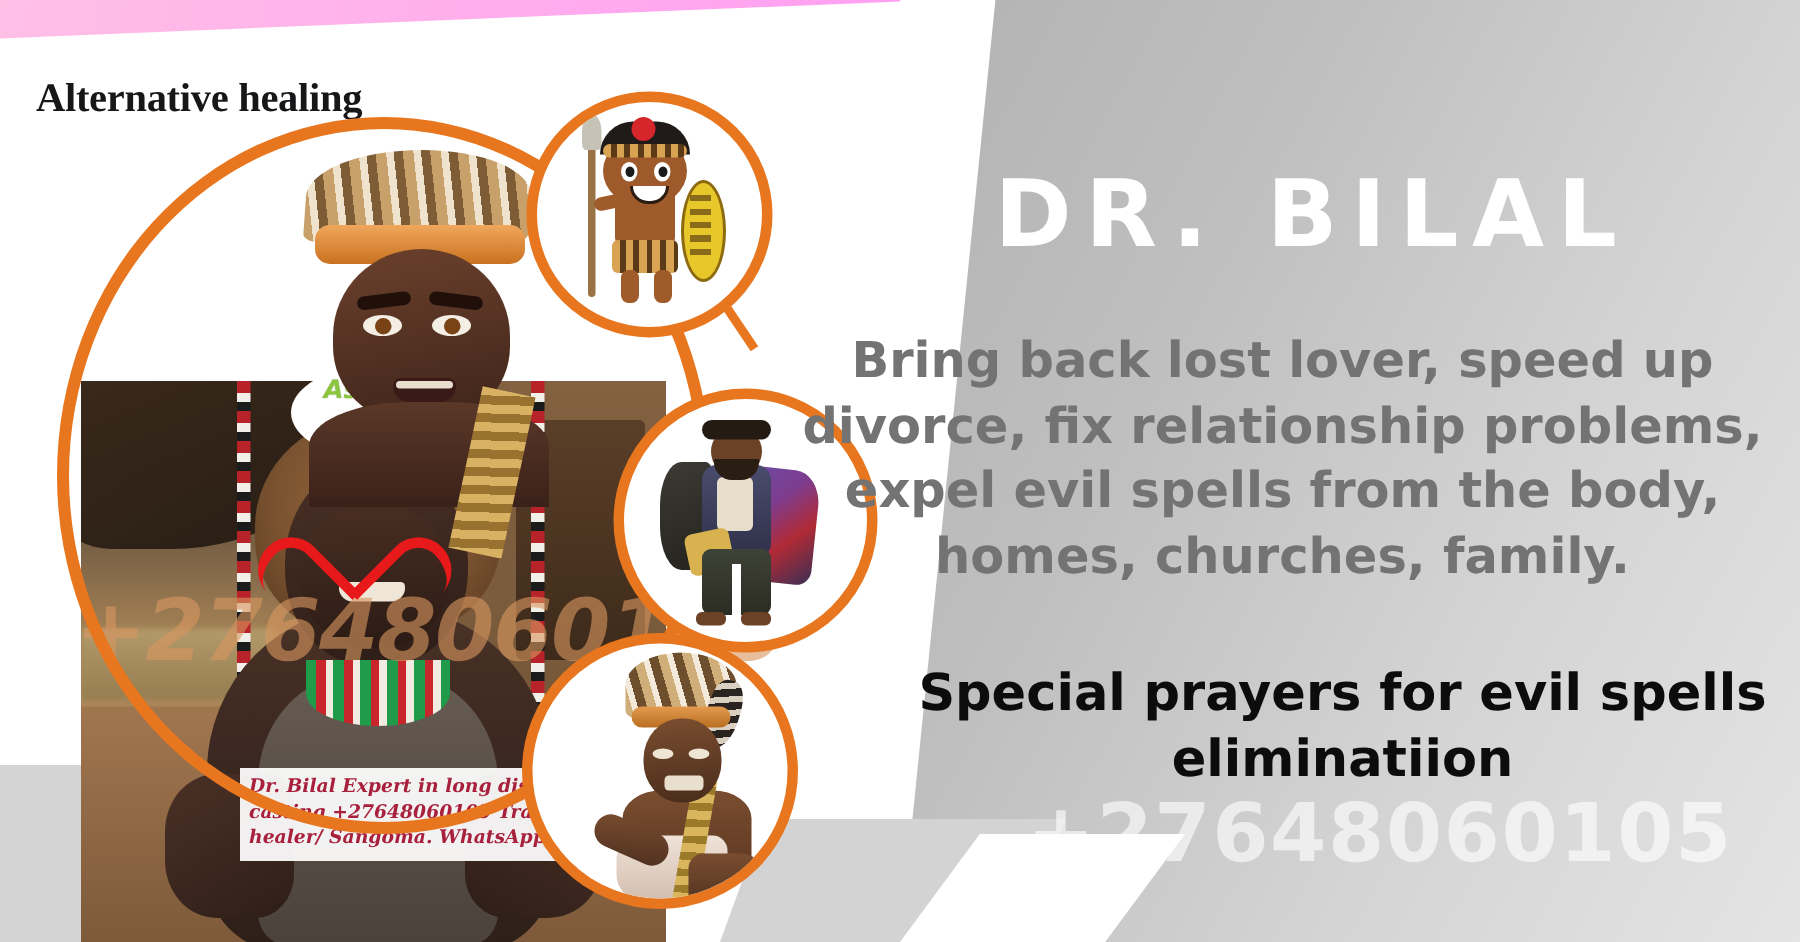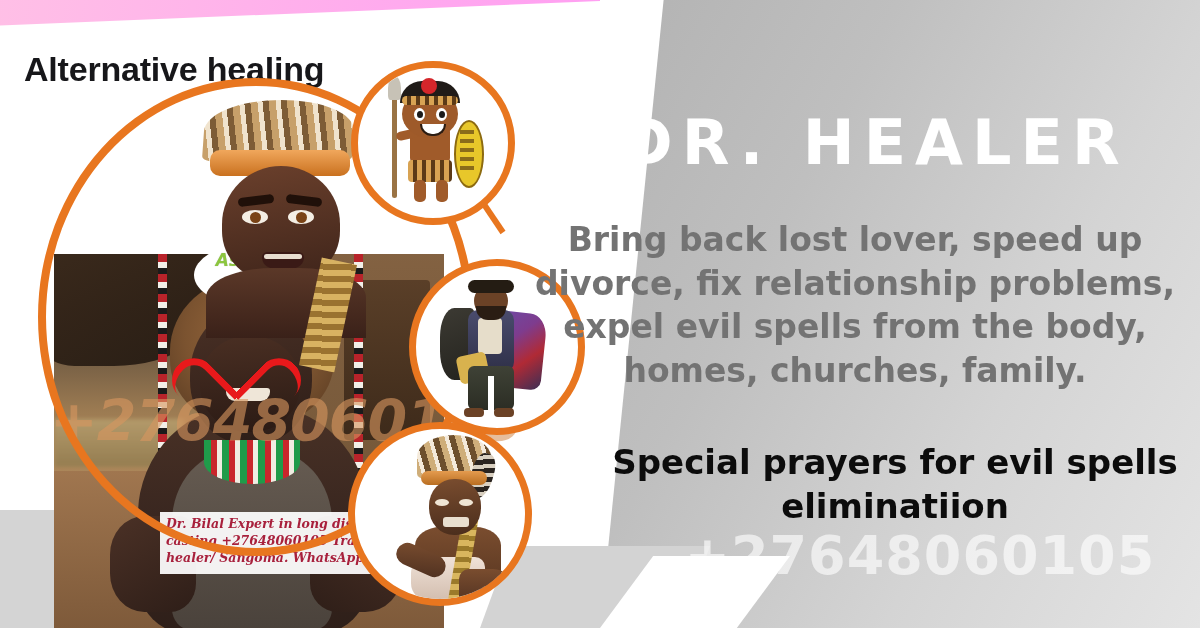--- a/index.html
+++ b/index.html
@@ -90,8 +90,8 @@
     color:#a8203c;font-family:"DejaVu Serif",serif;white-space:nowrap;}
 
   
-  .alt-heading{position:absolute;left:24px;top:50px;font-size:34px;font-weight:700;
-    color:#17171a;letter-spacing:-.2px;font-family:Liberation Sans, sans-serif;}
+  .alt-heading{position:absolute;left:24px;top:50px;font-size:27px;font-weight:700;
+    color:#17171a;letter-spacing:-.2px;font-family:Liberation Serif, serif;}
 
   
   .big-ellipse{position:absolute;left:38px;top:78px;width:420px;height:462px;

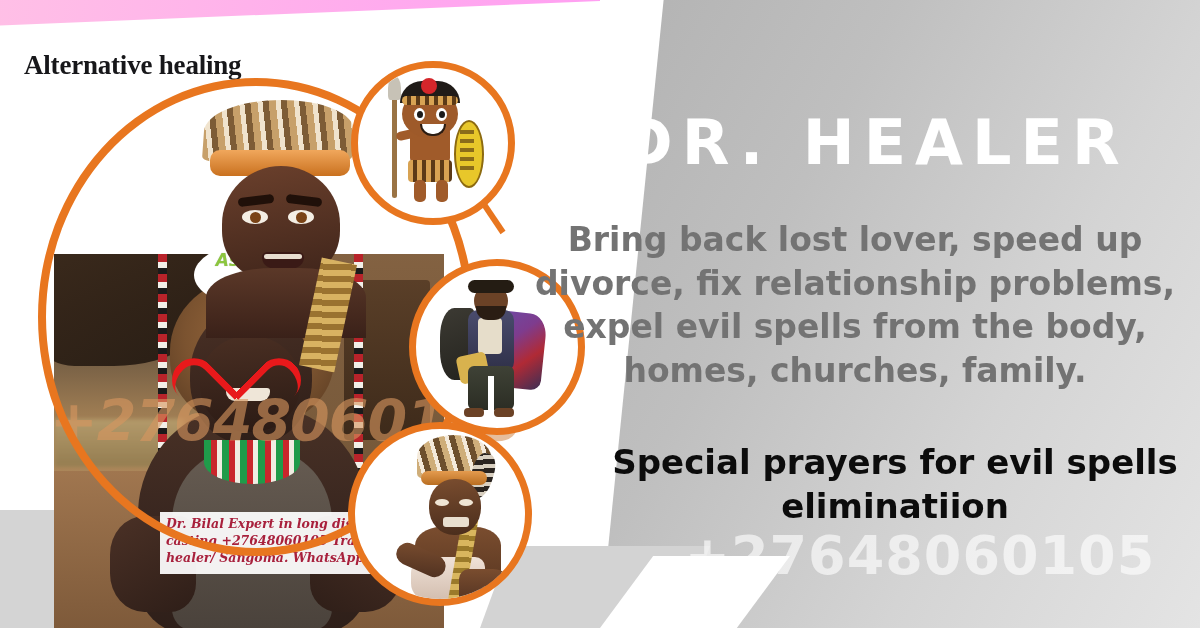--- a/index.html
+++ b/index.html
@@ -344,7 +344,7 @@
     <div class="c-mouth"></div>
   </div>
 
-  <div class="title">DR. HEALER</div>
+  <div class="title">DR. BILAL</div>
   <div class="redline">Bring back lost lover, speed up divorce, fix relationship problems, expel evil spells from the body, homes, churches, family.</div>
   <div class="blackline">Special prayers for  evil spells eliminatiion</div>
   <div class="wm-right">+27648060105</div>

